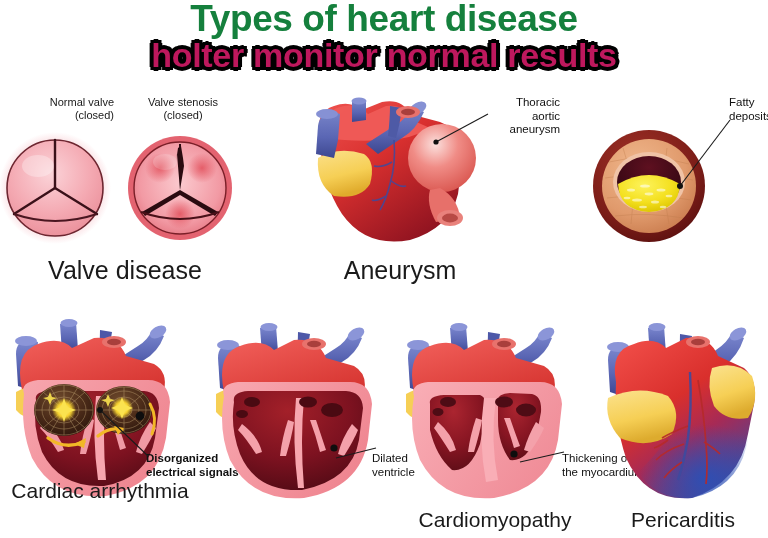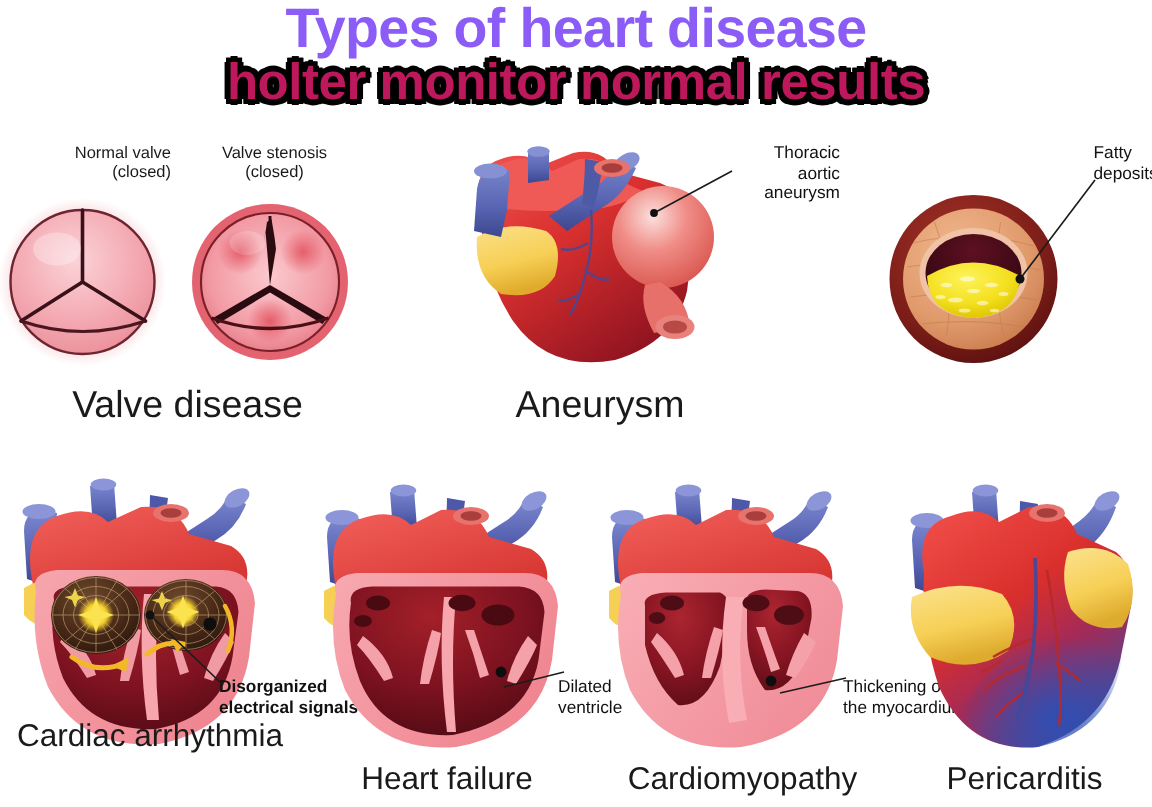--- a/index.html
+++ b/index.html
@@ -16,7 +16,7 @@
   .title-main{
     position:absolute; left:0; top:0; width:768px;
     text-align:center;
-    font-size:37px; font-weight:bold; color:#8b5cf6;
+    font-size:37px; font-weight:bold; color:#15803d;
     letter-spacing:-0.4px;
     line-height:38px;
     white-space:nowrap;

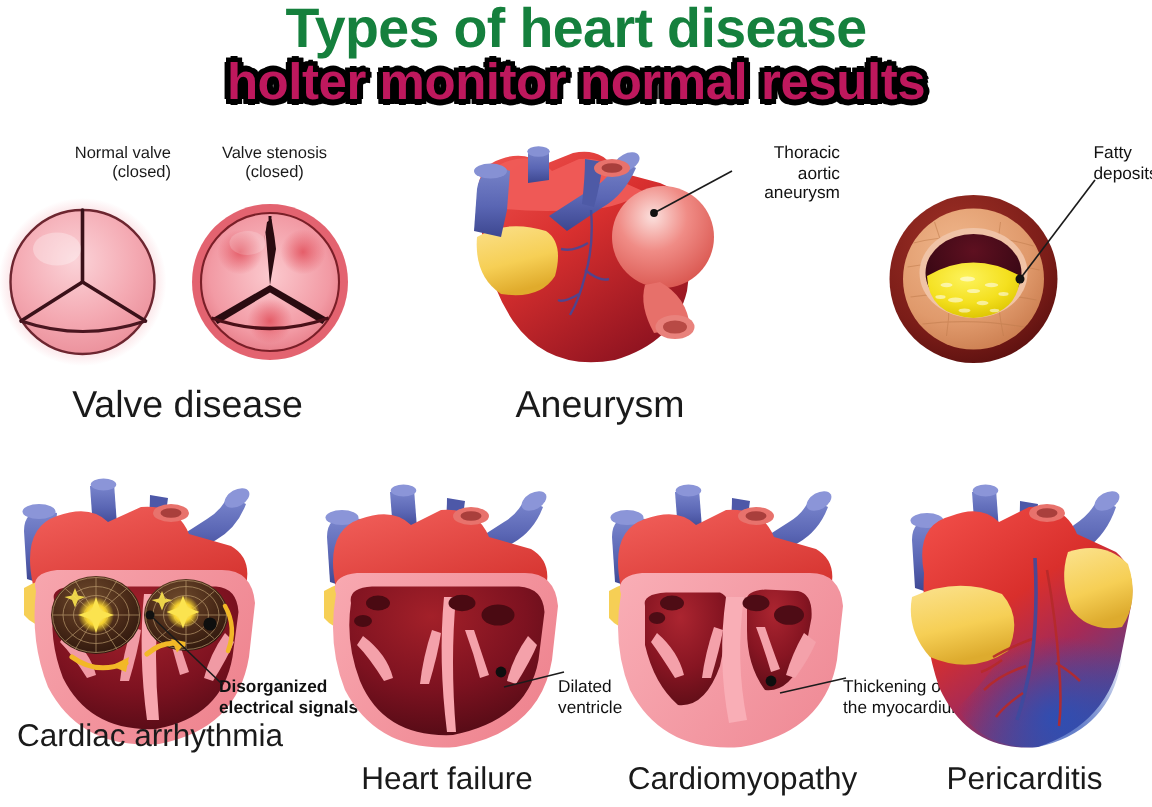--- a/index.html
+++ b/index.html
@@ -441,7 +441,6 @@
     <line class="leader" x1="2" y1="14" x2="42" y2="4"></line>
   </svg>
 
-  <div class="caption big" style="left:208px;top:508px;width:180px;">Heart failure</div>
 
   <svg class="art" style="left:394px;top:322px;" width="190" height="186" viewBox="0 0 190 186">
     <defs>

